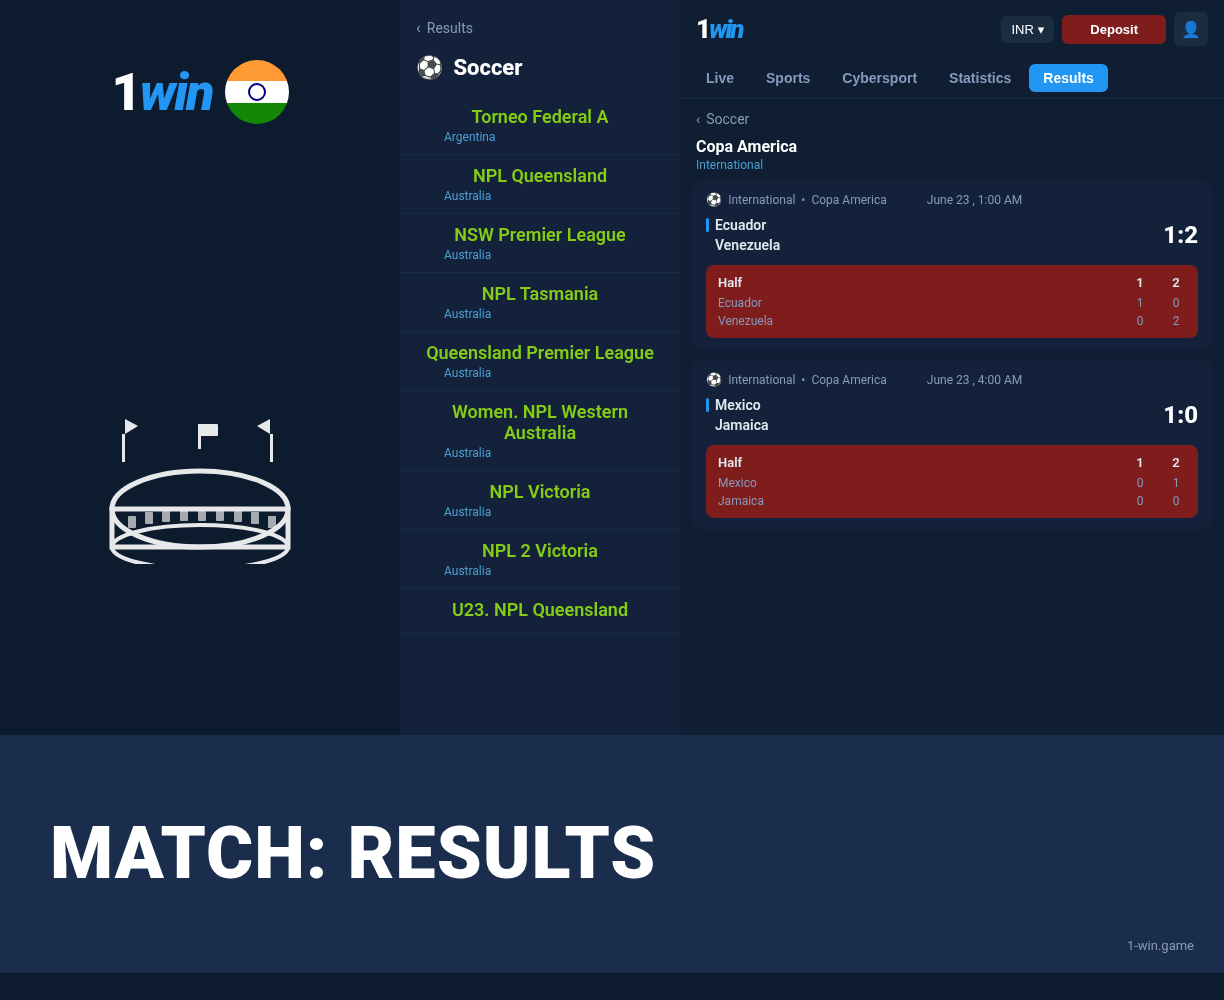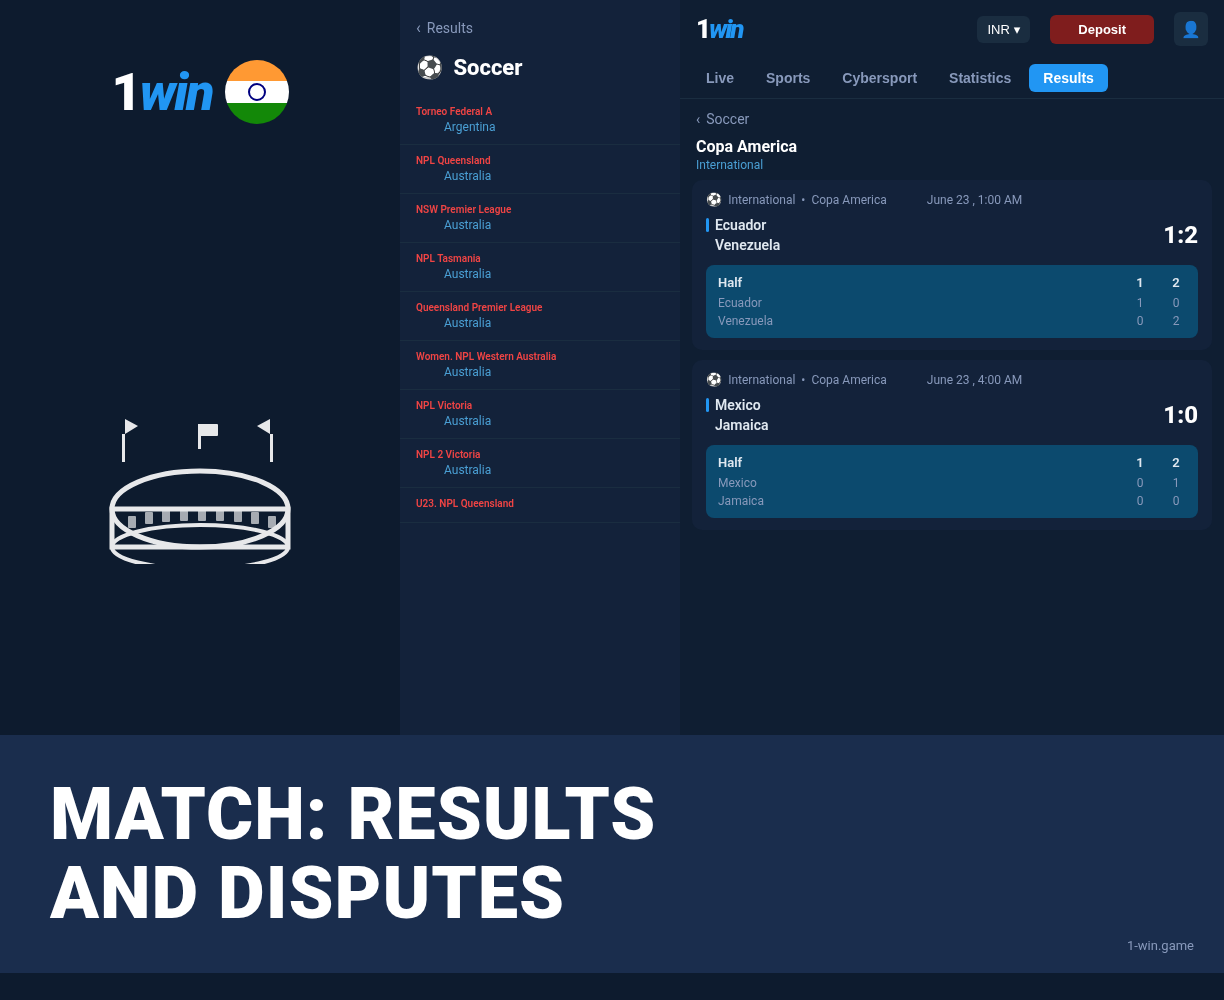--- a/index.html
+++ b/index.html
@@ -179,7 +179,7 @@
     .top-right {
       display: flex;
       align-items: center;
-      gap: 20px;
+      gap: 8px;
     }
     .inr-btn {
       background: #1a2d40;

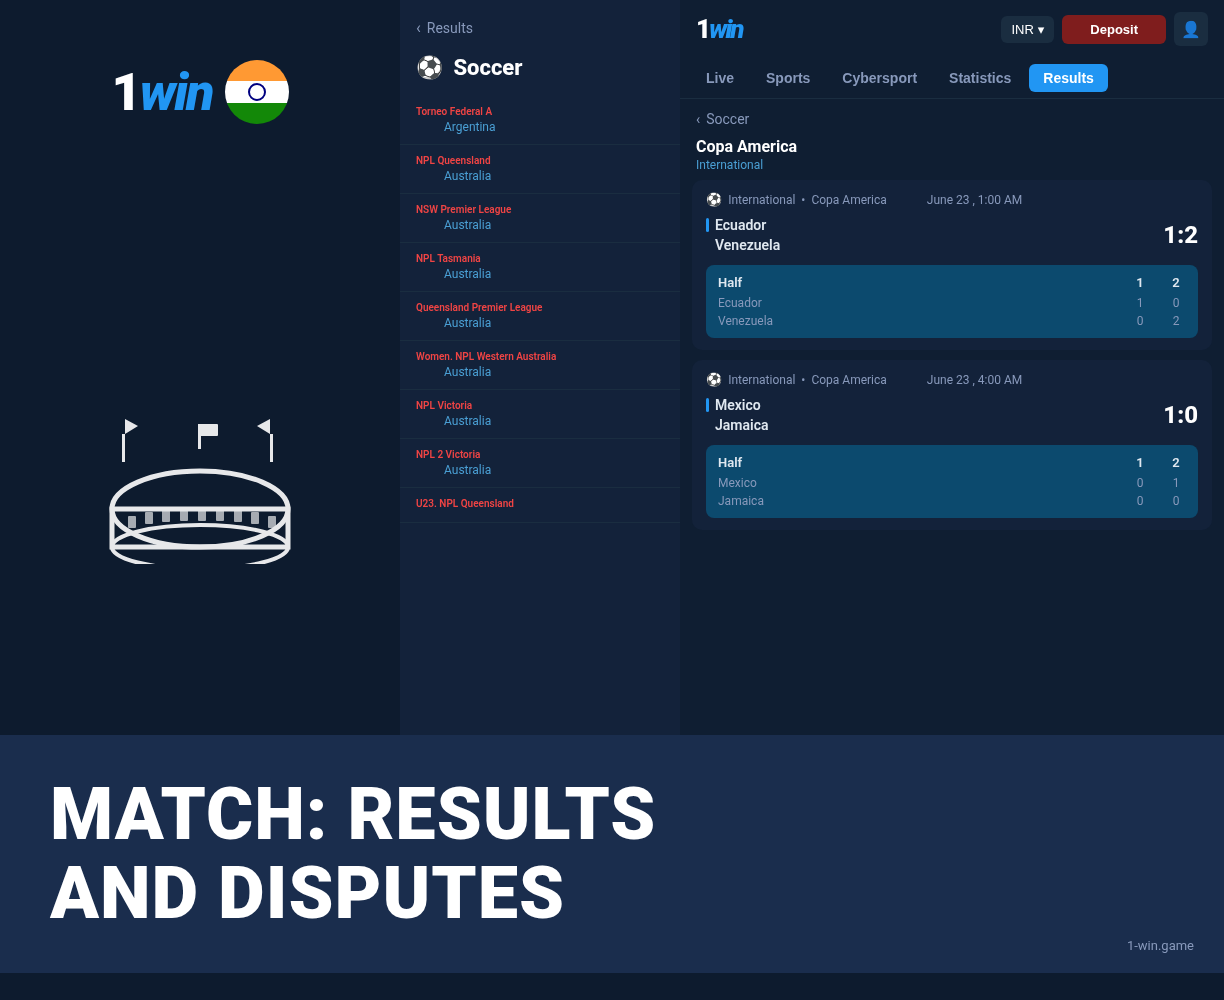--- a/index.html
+++ b/index.html
@@ -143,10 +143,11 @@
       cursor: pointer;
     }
     .league-name {
-      color: #ef4444;
-      font-size: 10px;
+      color: #84cc16;
+      font-size: 18px;
       font-weight: 600;
       margin-bottom: 3px;
+      text-align: center;
     }
     .league-country {
       color: #4a9fd4;

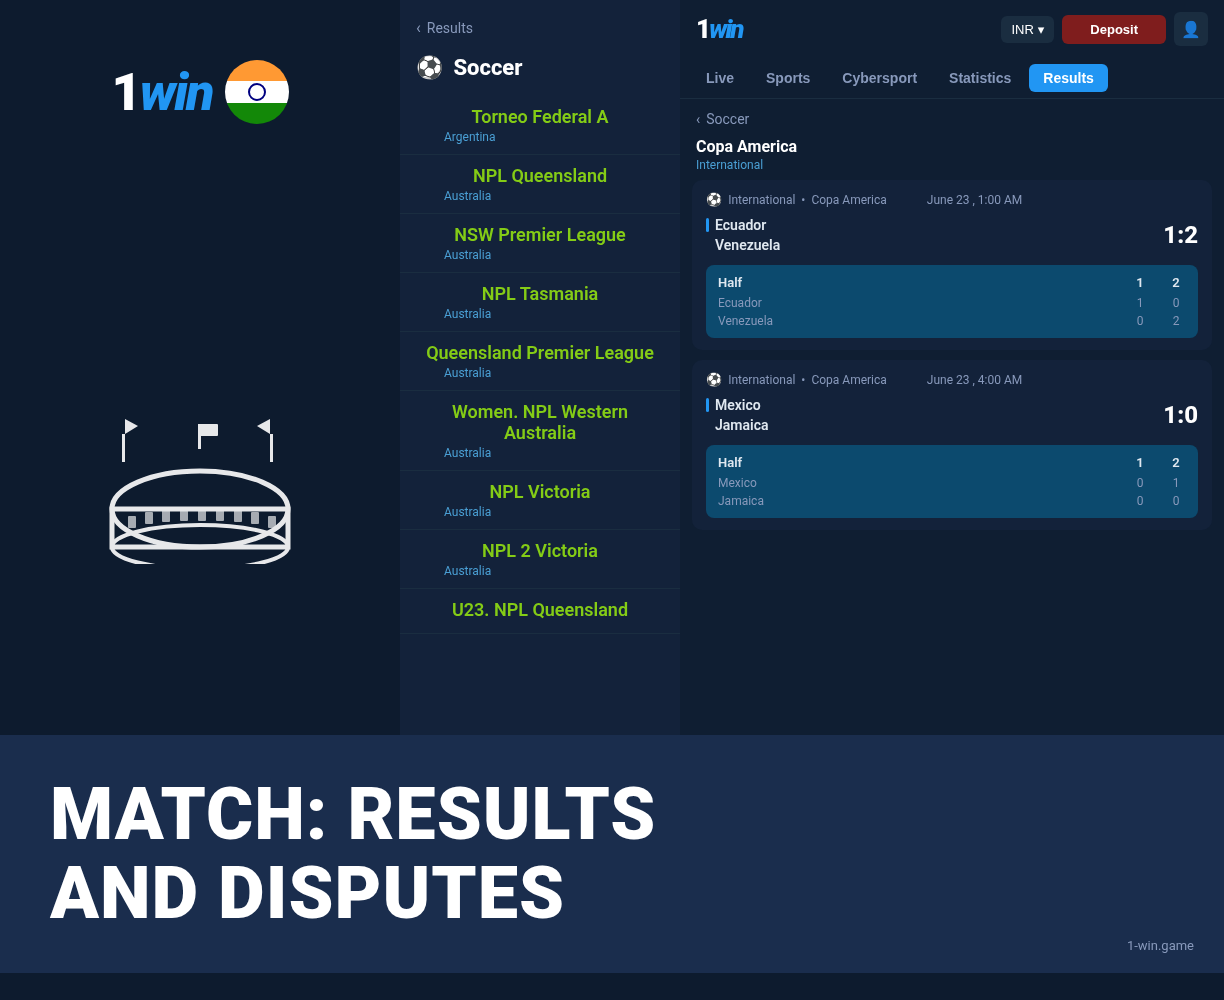--- a/index.html
+++ b/index.html
@@ -324,7 +324,7 @@
     }
 
     .match-stats {
-      background: #0c4a6e;
+      background: #7f1d1d;
       border-radius: 8px;
       padding: 10px 12px;
     }

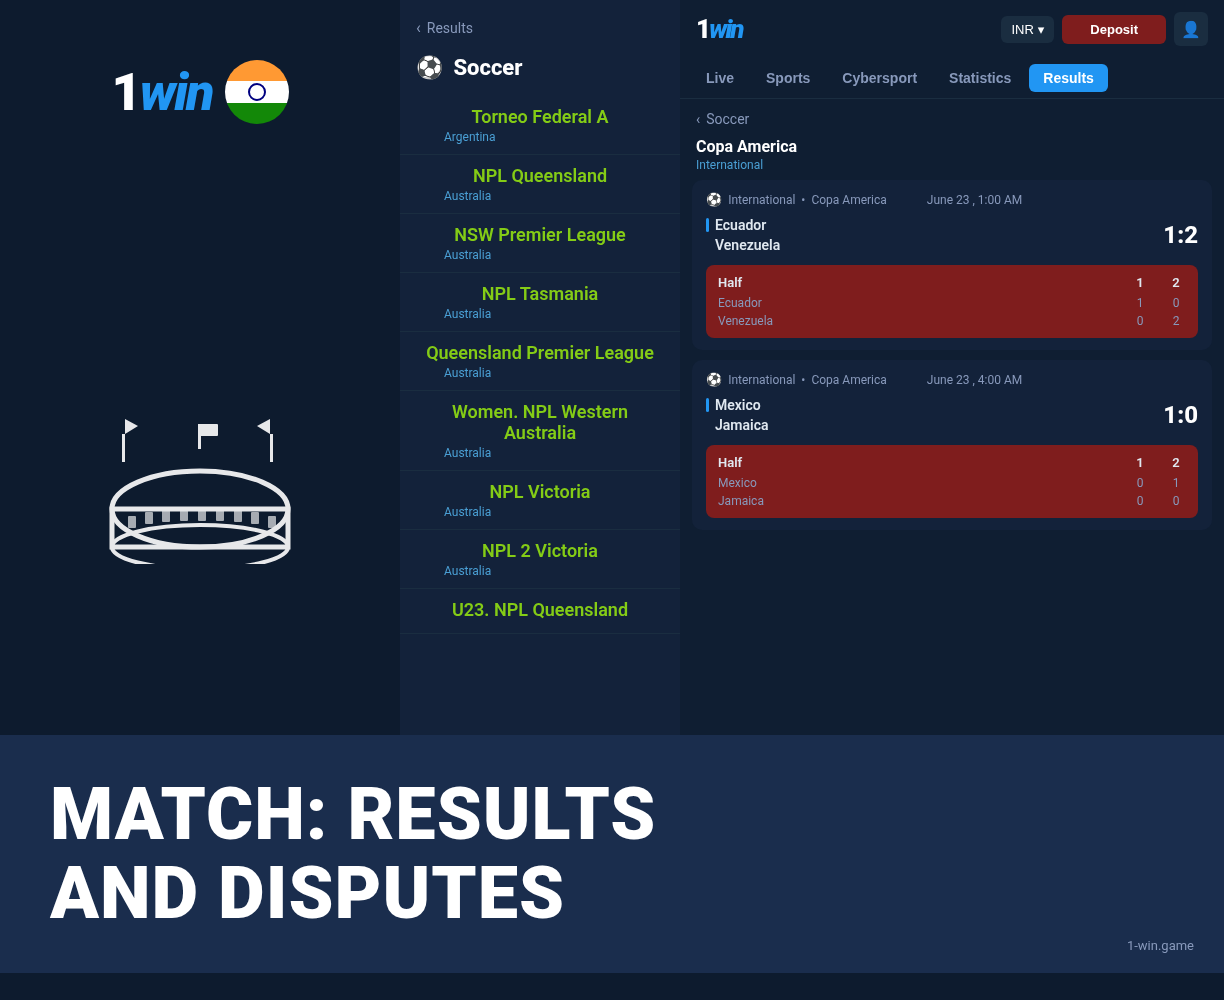--- a/index.html
+++ b/index.html
@@ -598,7 +598,6 @@
 <div class="bottom-section">
   <div class="match-title">
     <div>MATCH: RESULTS</div>
-    <div>AND DISPUTES</div>
   </div>
   <div class="site-url">1-win.game</div>
 </div>

